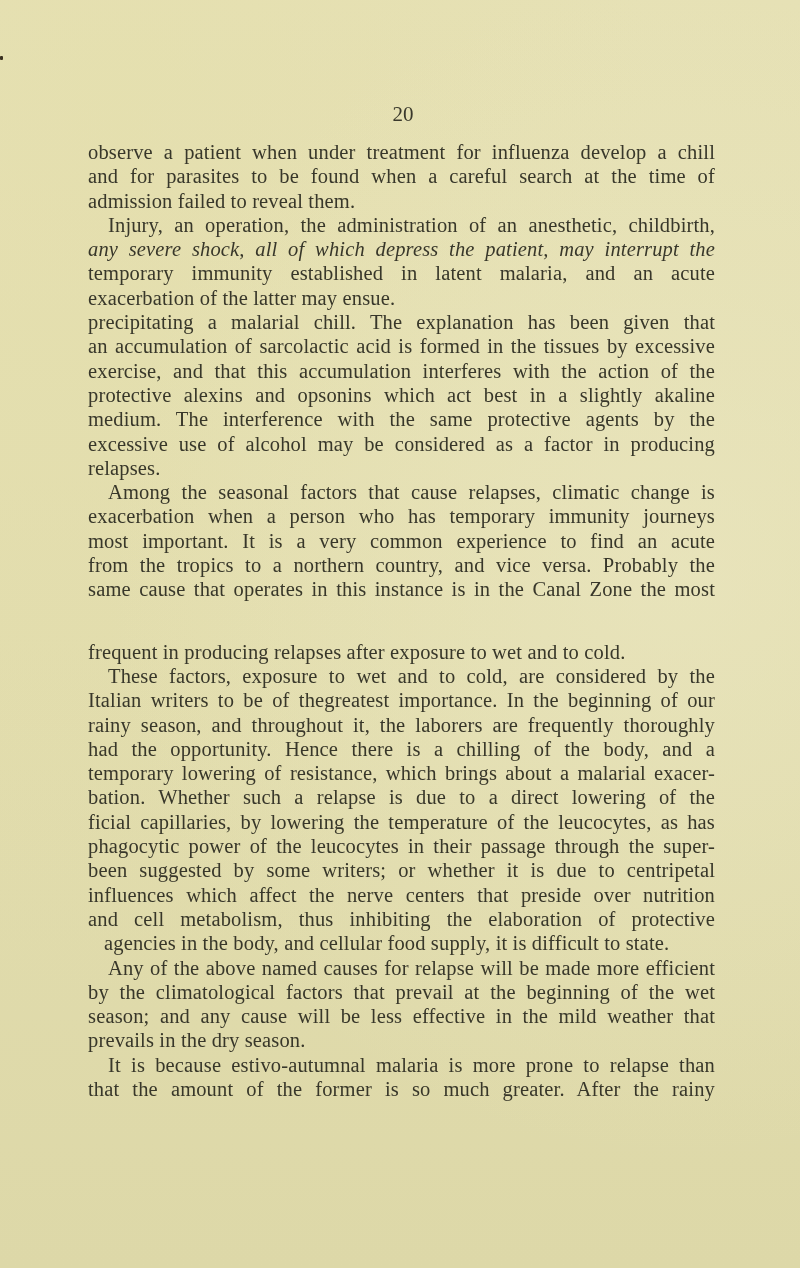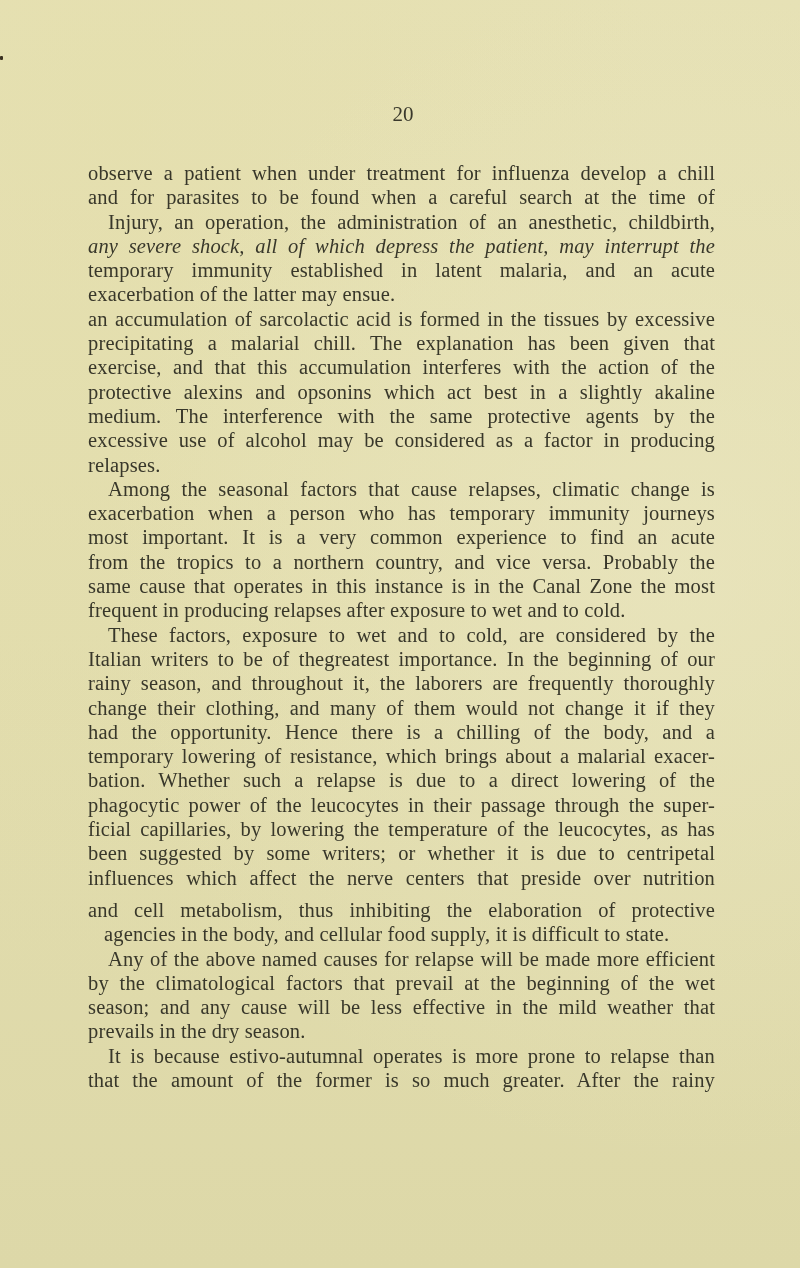--- a/index.html
+++ b/index.html
@@ -48,7 +48,7 @@
     .body-text {
       position: absolute;
       left: 88px;
-      top: 161px;
+      top: 140px;
       width: 627px;
     }
     .line {

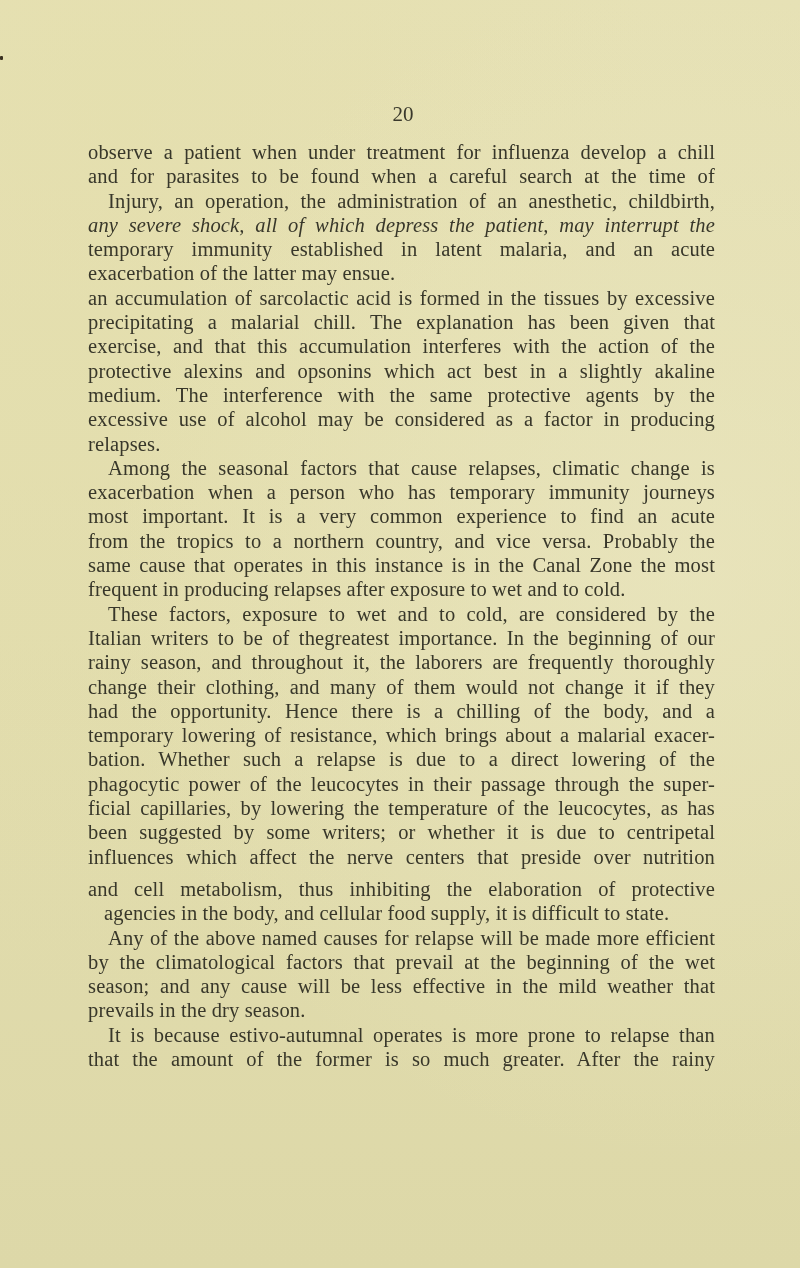--- a/index.html
+++ b/index.html
@@ -81,6 +81,7 @@
       <div class="paragraph">
         <div class="line" style="white-space: normal;">observe a patient when under treatment for influenza develop a chill</div>
         <div class="line" style="white-space: normal;">and for parasites to be found when a careful search at the time of</div>
+        <div class="line last" style="white-space: normal;">admission failed to reveal them.</div>
       </div>
       <div class="paragraph">
         <div class="line indent" style="white-space: normal;">Injury, an operation, the administration of an anesthetic, childbirth,</div>

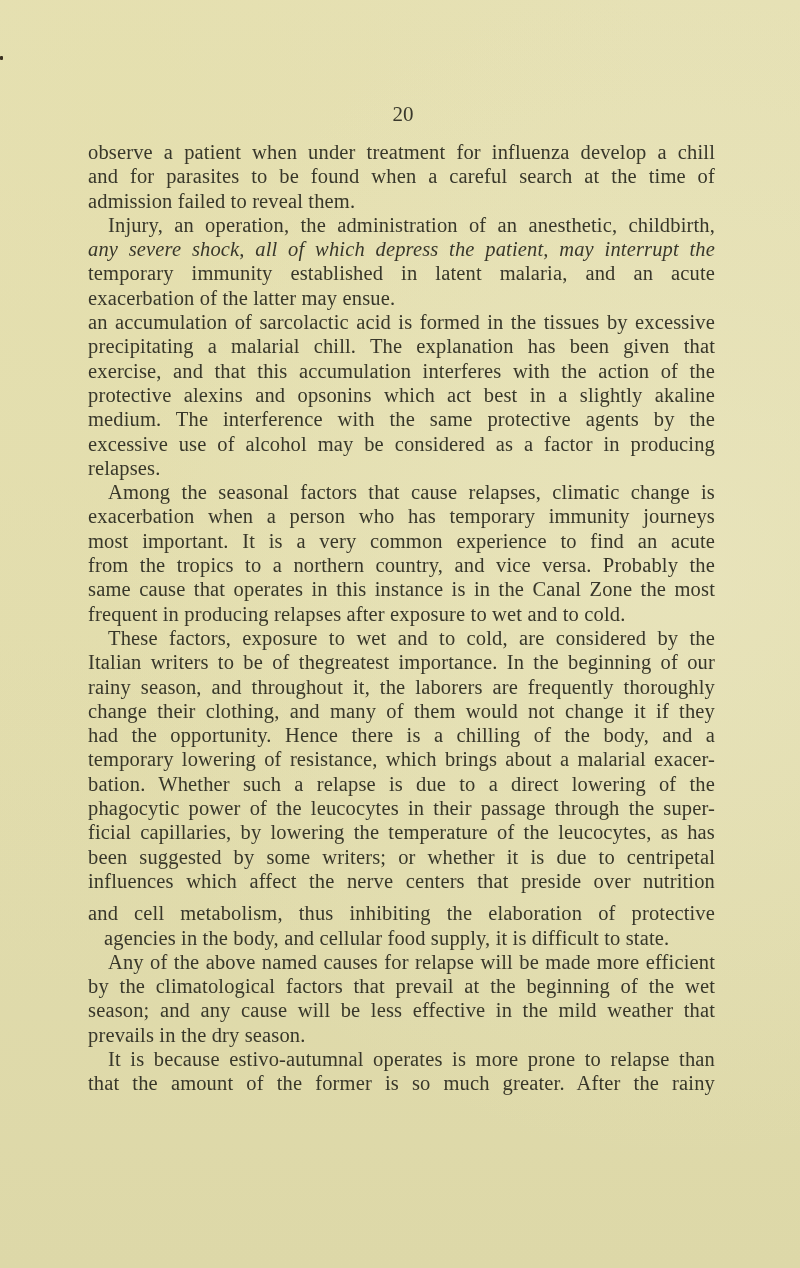--- a/index.html
+++ b/index.html
@@ -90,8 +90,8 @@
         <div class="line last" style="white-space: normal;">exacerbation of the latter may ensue.</div>
       </div>
       <div class="paragraph">
+        <div class="line" style="white-space: normal;">precipitating a malarial chill. The explanation has been given that</div>
         <div class="line" style="white-space: normal;">an accumulation of sarcolactic acid is formed in the tissues by excessive</div>
-        <div class="line" style="white-space: normal;">precipitating a malarial chill. The explanation has been given that</div>
         <div class="line" style="white-space: normal;">exercise, and that this accumulation interferes with the action of the</div>
         <div class="line" style="white-space: normal;">protective alexins and opsonins which act best in a slightly akaline</div>
         <div class="line" style="white-space: normal;">medium. The interference with the same protective agents by the</div>

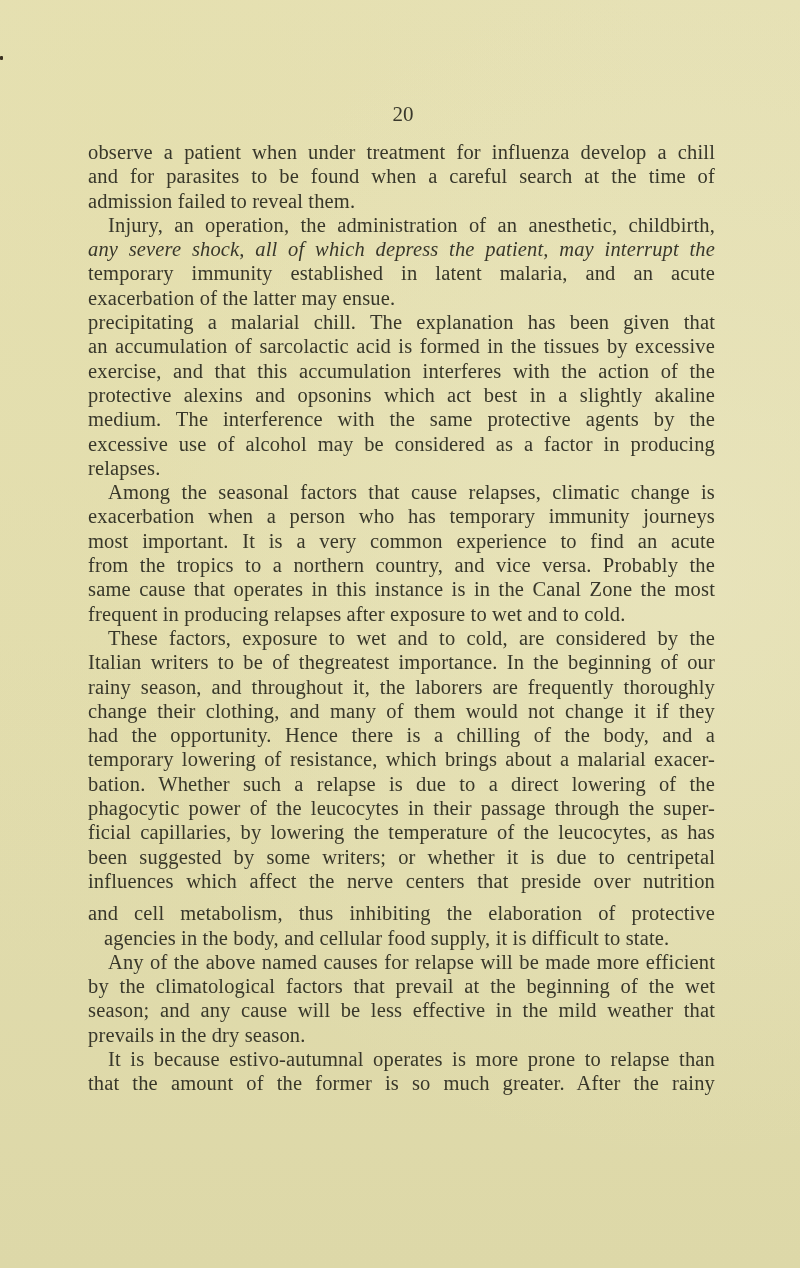--- a/index.html
+++ b/index.html
@@ -104,7 +104,7 @@
         <div class="line" style="white-space: normal;">most important. It is a very common experience to find an acute</div>
         <div class="line" style="white-space: normal;">from the tropics to a northern country, and vice versa. Probably the</div>
         <div class="line" style="white-space: normal;">same cause that operates in this instance is in the Canal Zone the most</div>
-        <div class="line last" style="white-space: normal;">frequent in producing relapses after exposure to wet and to cold.</div>
+        <div class="line last" style="white-space: normal; margin-top: 38px;">frequent in producing relapses after exposure to wet and to cold.</div>
       </div>
       <div class="paragraph">
         <div class="line indent" style="white-space: normal;">These factors, exposure to wet and to cold, are considered by the</div>

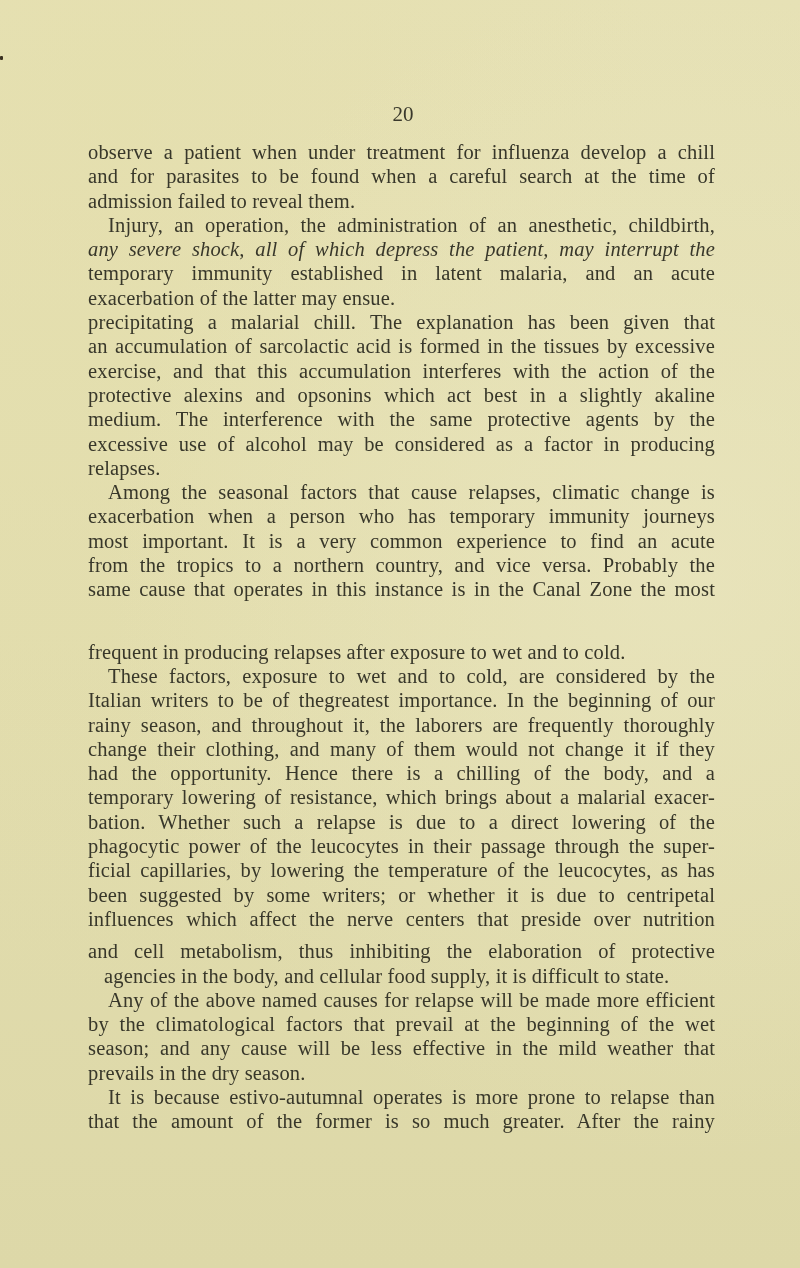--- a/index.html
+++ b/index.html
@@ -110,7 +110,6 @@
         <div class="line indent" style="white-space: normal;">These factors, exposure to wet and to cold, are considered by the</div>
         <div class="line" style="white-space: normal;">Italian writers to be of thegreatest importance. In the beginning of our</div>
         <div class="line" style="white-space: normal;">rainy season, and throughout it, the laborers are frequently thoroughly</div>
-        <div class="line" style="white-space: normal;">change their clothing, and many of them would not change it if they</div>
         <div class="line" style="white-space: normal;">had the opportunity. Hence there is a chilling of the body, and a</div>
         <div class="line" style="white-space: normal;">temporary lowering of resistance, which brings about a malarial exacer-</div>
         <div class="line" style="white-space: normal;">bation. Whether such a relapse is due to a direct lowering of the</div>

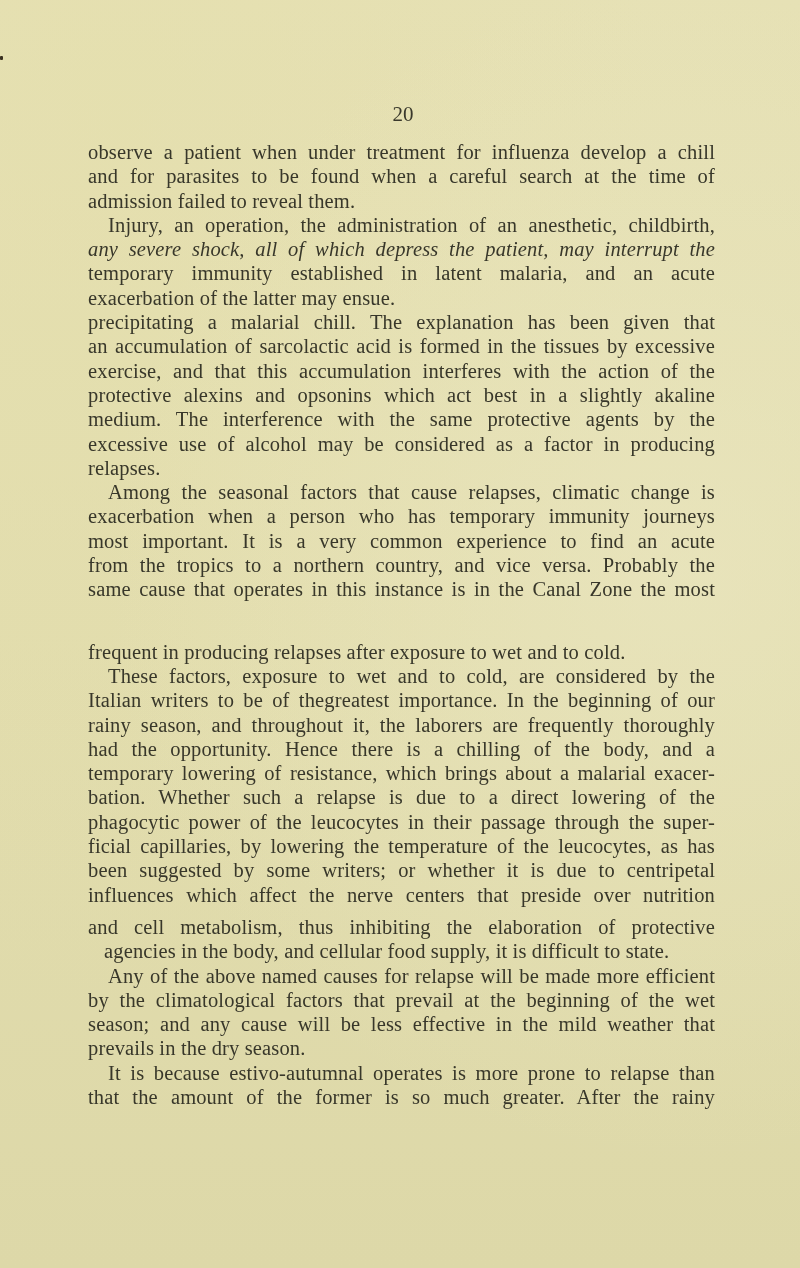--- a/index.html
+++ b/index.html
@@ -113,8 +113,8 @@
         <div class="line" style="white-space: normal;">had the opportunity. Hence there is a chilling of the body, and a</div>
         <div class="line" style="white-space: normal;">temporary lowering of resistance, which brings about a malarial exacer-</div>
         <div class="line" style="white-space: normal;">bation. Whether such a relapse is due to a direct lowering of the</div>
+        <div class="line" style="white-space: normal;">ficial capillaries, by lowering the temperature of the leucocytes, as has</div>
         <div class="line" style="white-space: normal;">phagocytic power of the leucocytes in their passage through the super-</div>
-        <div class="line" style="white-space: normal;">ficial capillaries, by lowering the temperature of the leucocytes, as has</div>
         <div class="line" style="white-space: normal;">been suggested by some writers; or whether it is due to centripetal</div>
         <div class="line" style="white-space: normal;">influences which affect the nerve centers that preside over nutrition</div>
         <div class="line" style="white-space: normal; margin-top: 8px;">and cell metabolism, thus inhibiting the elaboration of protective</div>

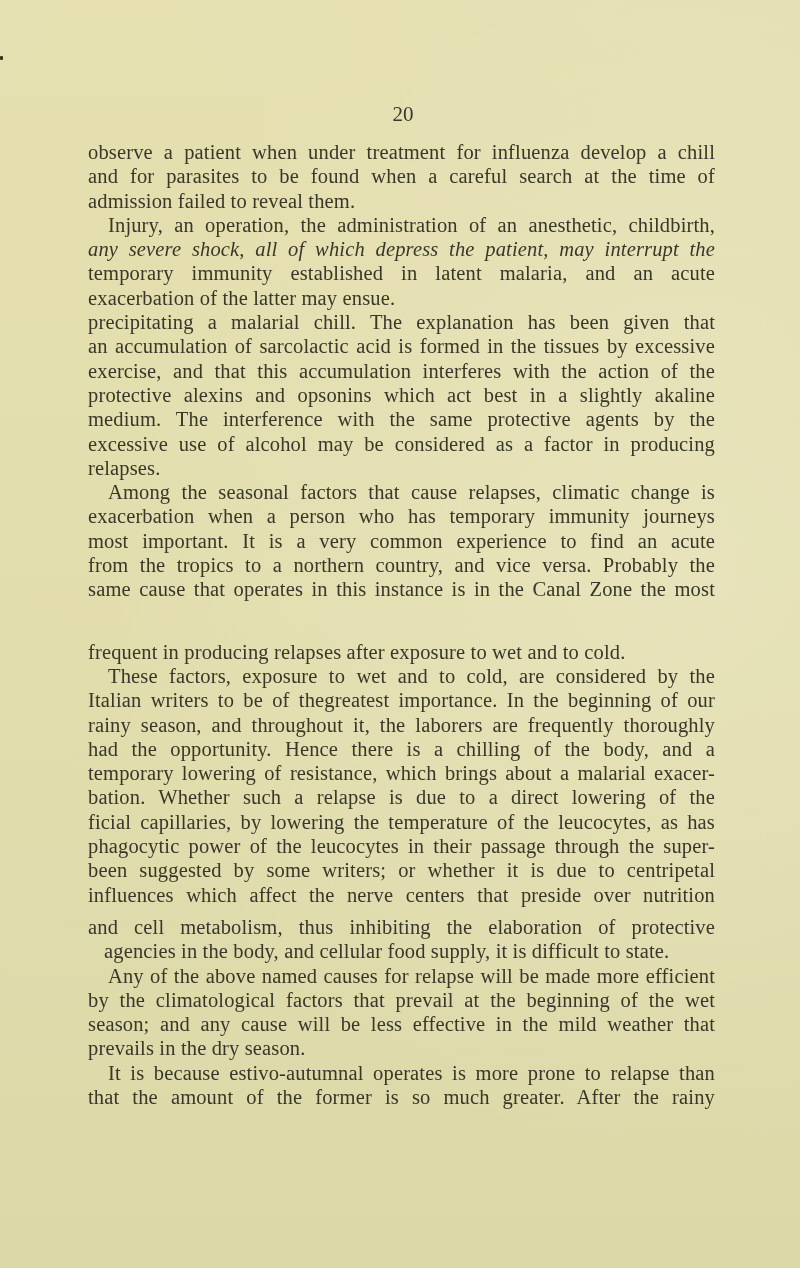--- a/index.html
+++ b/index.html
@@ -117,7 +117,7 @@
         <div class="line" style="white-space: normal;">phagocytic power of the leucocytes in their passage through the super-</div>
         <div class="line" style="white-space: normal;">been suggested by some writers; or whether it is due to centripetal</div>
         <div class="line" style="white-space: normal;">influences which affect the nerve centers that preside over nutrition</div>
-        <div class="line" style="white-space: normal; margin-top: 8px;">and cell metabolism, thus inhibiting the elaboration of protective</div>
+        <div class="line" style="white-space: normal;">and cell metabolism, thus inhibiting the elaboration of protective</div>
         <div class="line last" style="white-space: normal; margin-left: 16px;">agencies in the body, and cellular food supply, it is difficult to state.</div>
       </div>
       <div class="paragraph">

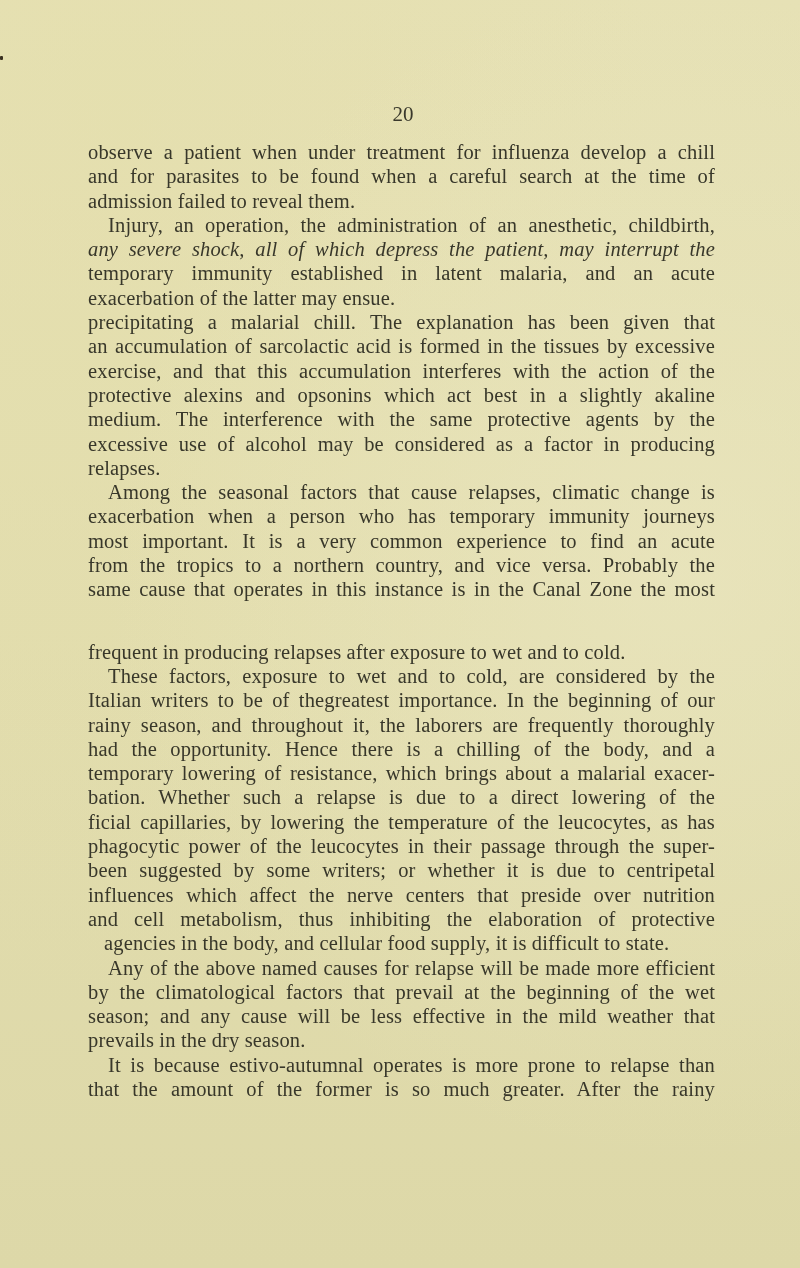--- a/index.html
+++ b/index.html
@@ -127,7 +127,7 @@
         <div class="line last" style="white-space: normal;">prevails in the dry season.</div>
       </div>
       <div class="paragraph">
-        <div class="line indent" style="white-space: normal;">It is because estivo-autumnal operates is more prone to relapse than</div>
+        <div class="line indent" style="white-space: normal;">It is because estivo-autumnal malaria is more prone to relapse than</div>
         <div class="line" style="white-space: normal;">that the amount of the former is so much greater. After the rainy</div>
       </div>
     </div>

